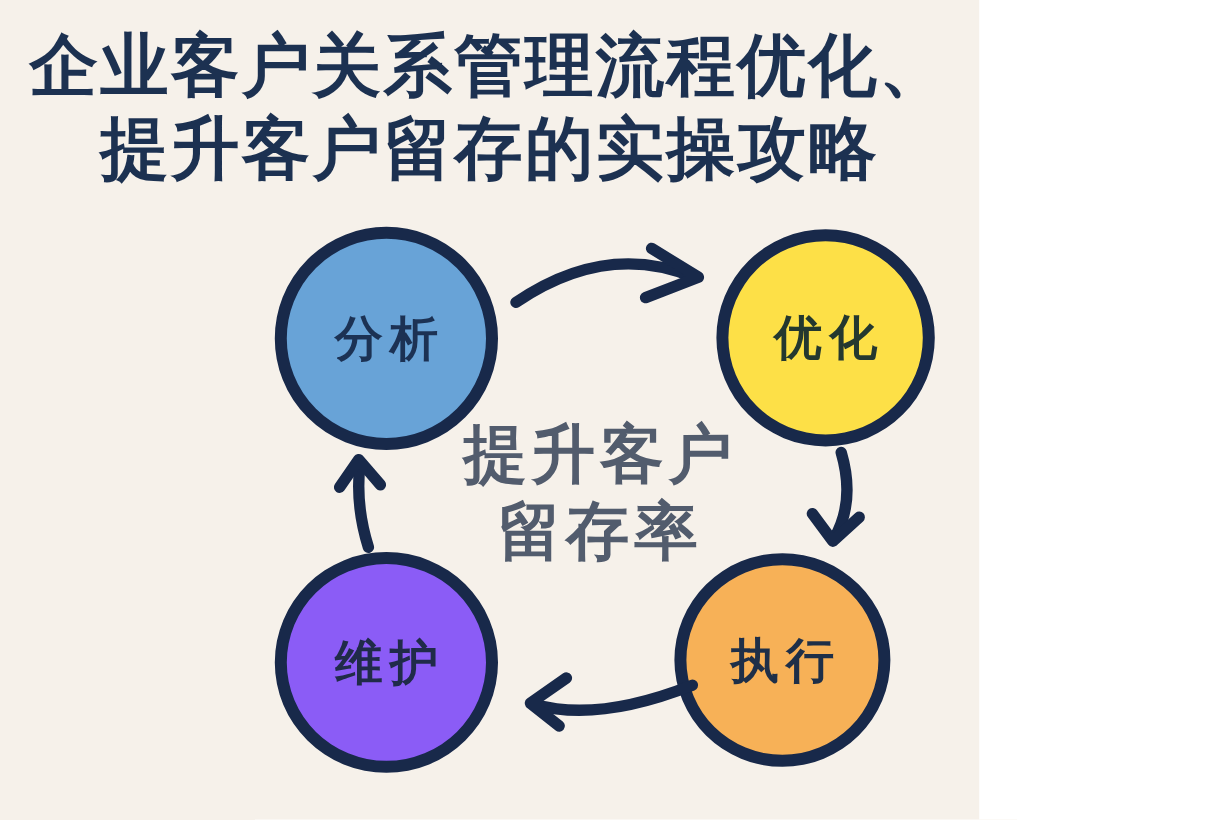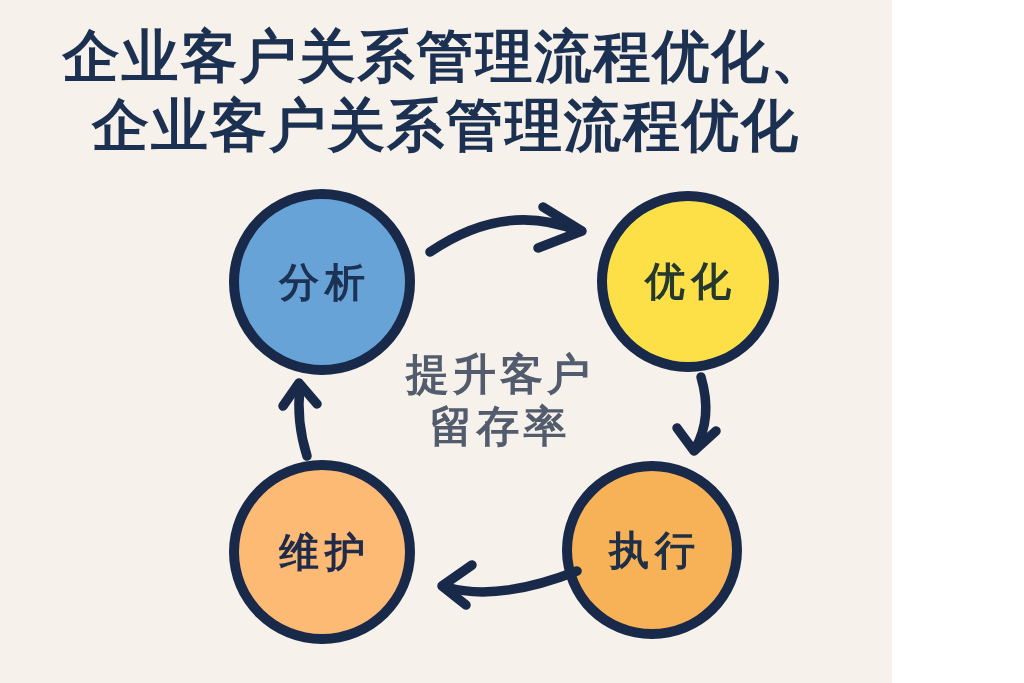--- a/index.html
+++ b/index.html
@@ -14,10 +14,11 @@
 
   .stage {
     position: relative;
-    width: 892px;
+    width: 816px;
     height: 683px;
     background: var(--bg);
     overflow: hidden;
+    font-family: Liberation Serif, serif;
   }
 
   .title-block {

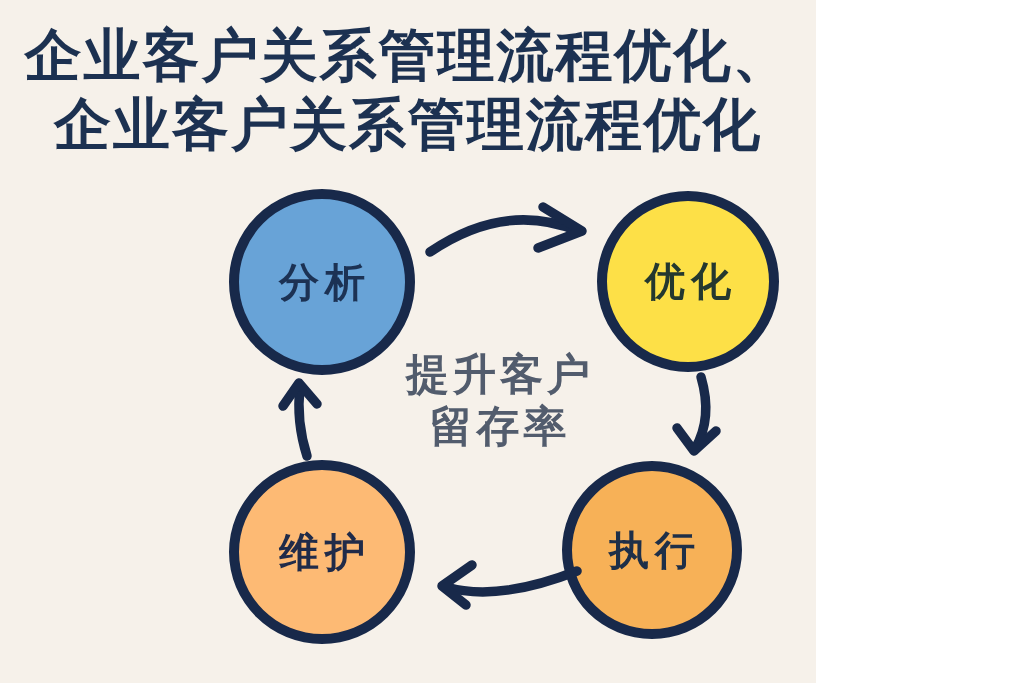--- a/index.html
+++ b/index.html
@@ -88,7 +88,7 @@
 
   <div class="title-block">
     <div>企业客户关系管理流程优化、</div>
-    <div>企业客户关系管理流程优化</div>
+    <div>提升客户留存的实操攻略</div>
   </div>
 
   <div class="cycle-node node-analysis" style="background: rgb(104, 163, 215); color: rgb(28, 50, 84);">

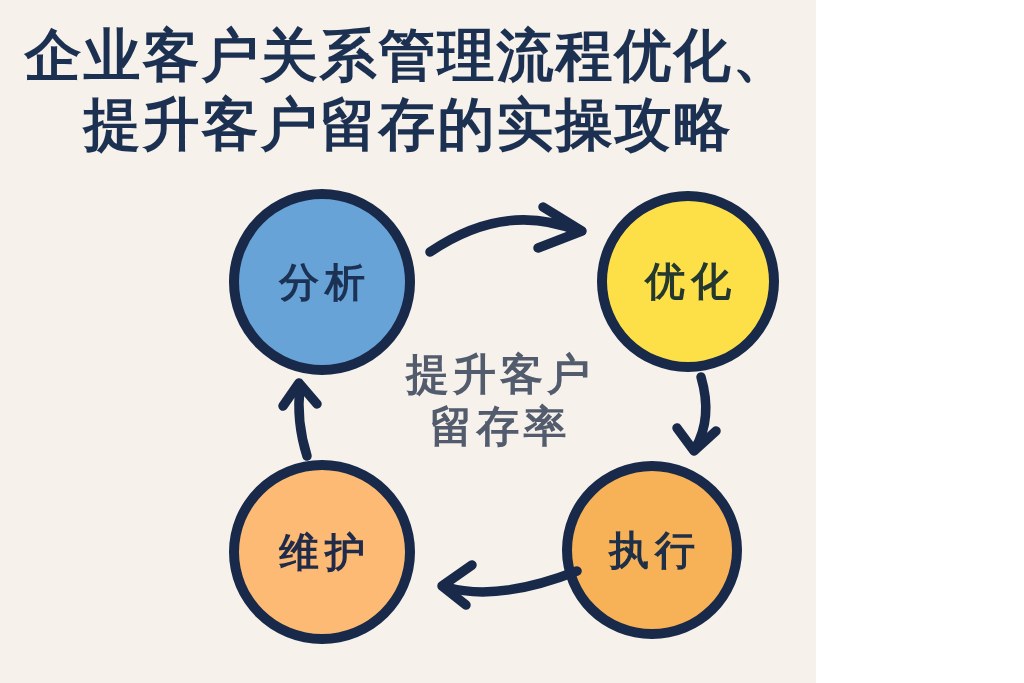--- a/index.html
+++ b/index.html
@@ -60,7 +60,7 @@
     text-align: center;
     color: var(--center-color);
     font-weight: 800;
-    font-size: 43px;
+    font-size: 53px;
     line-height: 1.2;
     letter-spacing: 4px;
   }

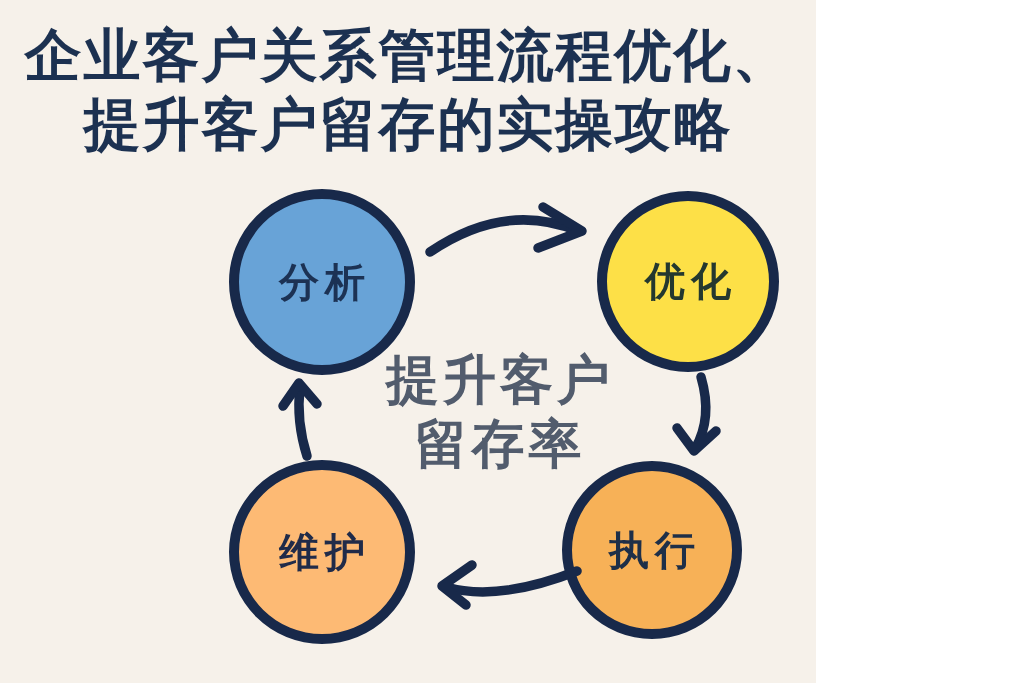--- a/index.html
+++ b/index.html
@@ -103,7 +103,7 @@
     <span class="node-label">执行</span>
   </div>
 
-  <div class="cycle-node node-maintenance" style="background: #fdba74; color: rgb(32, 43, 73);">
+  <div class="cycle-node node-maintenance" style="background: #8b5cf6; color: rgb(32, 43, 73);">
     <span class="node-label">维护</span>
   </div>
 

